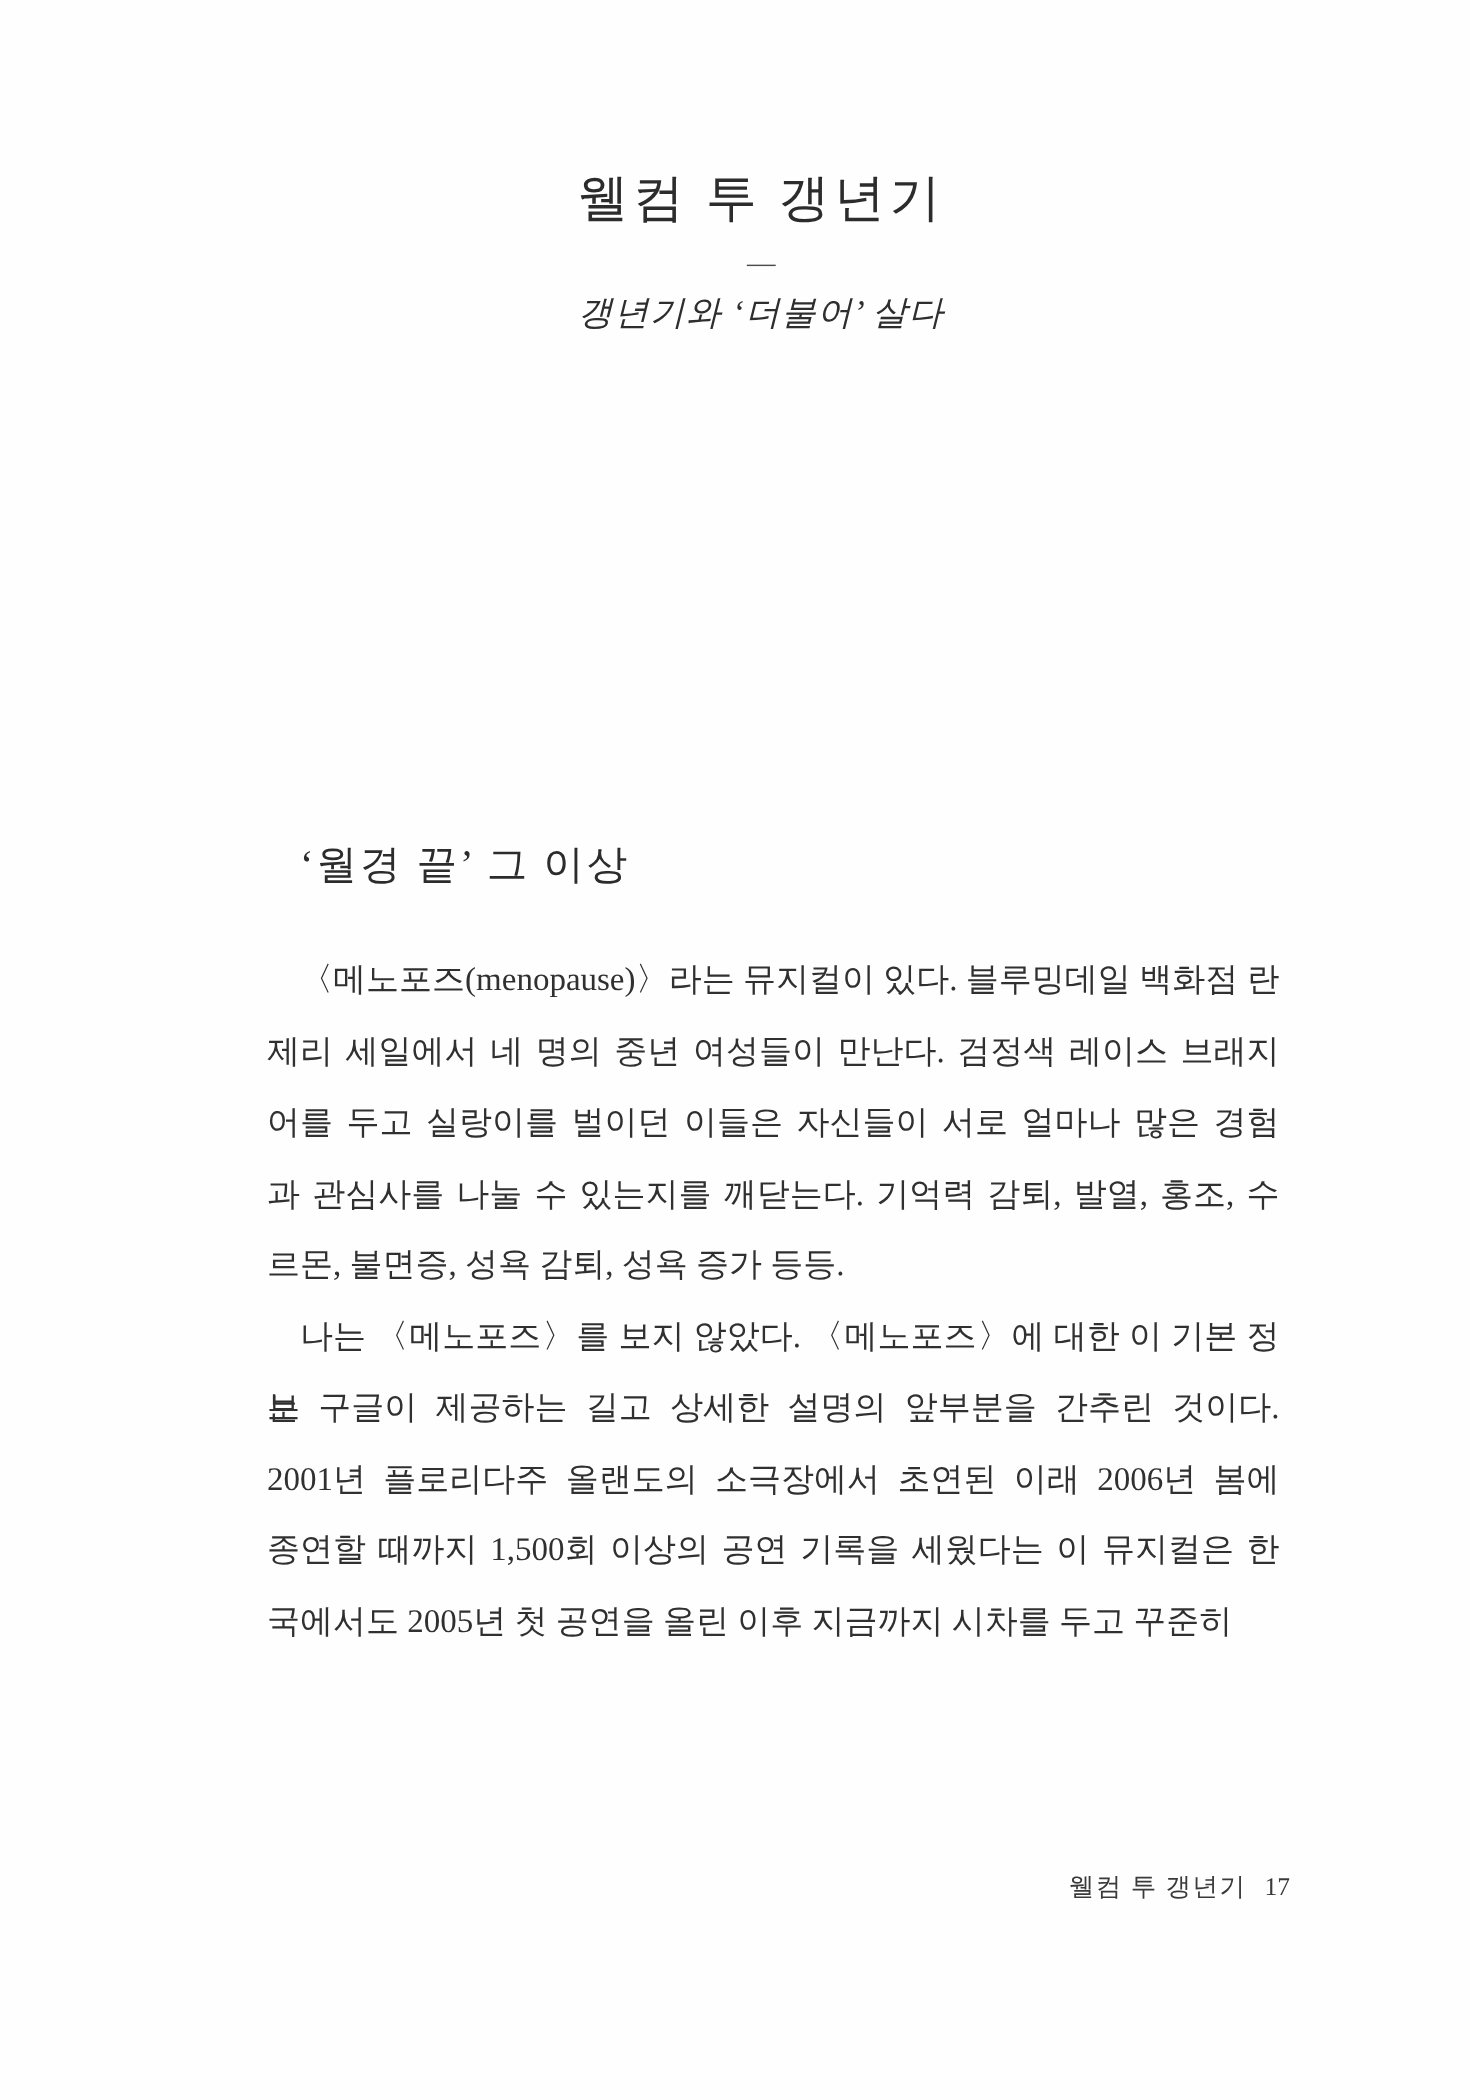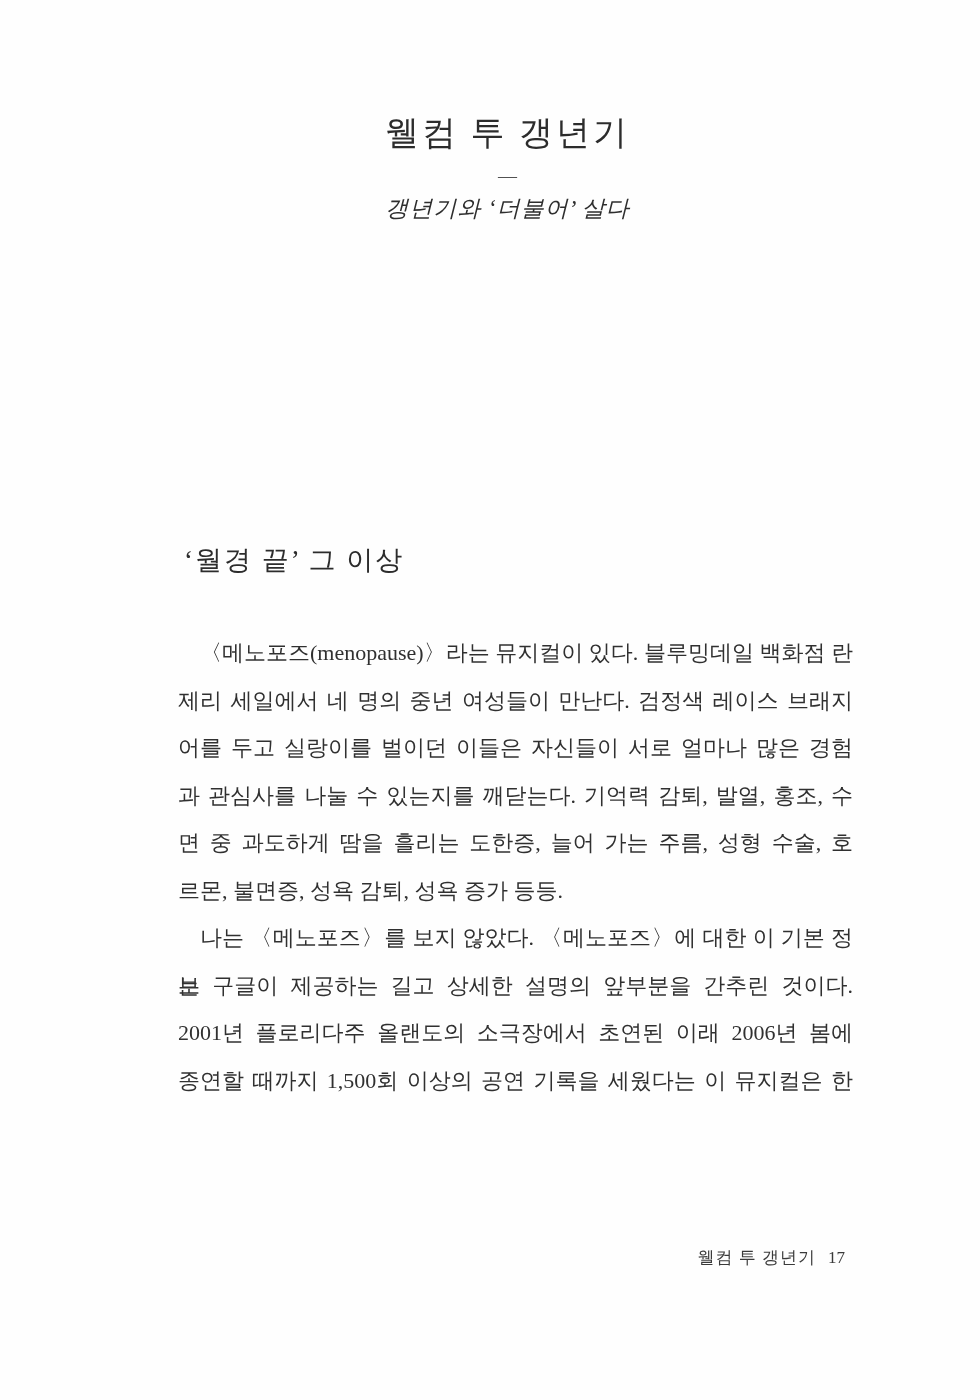--- a/index.html
+++ b/index.html
@@ -59,7 +59,7 @@
     line-height: 38px;
     letter-spacing: 2px;
     color: #2c2c2c;
-    margin: 0;
+    margin: 16px;
   }
 
   

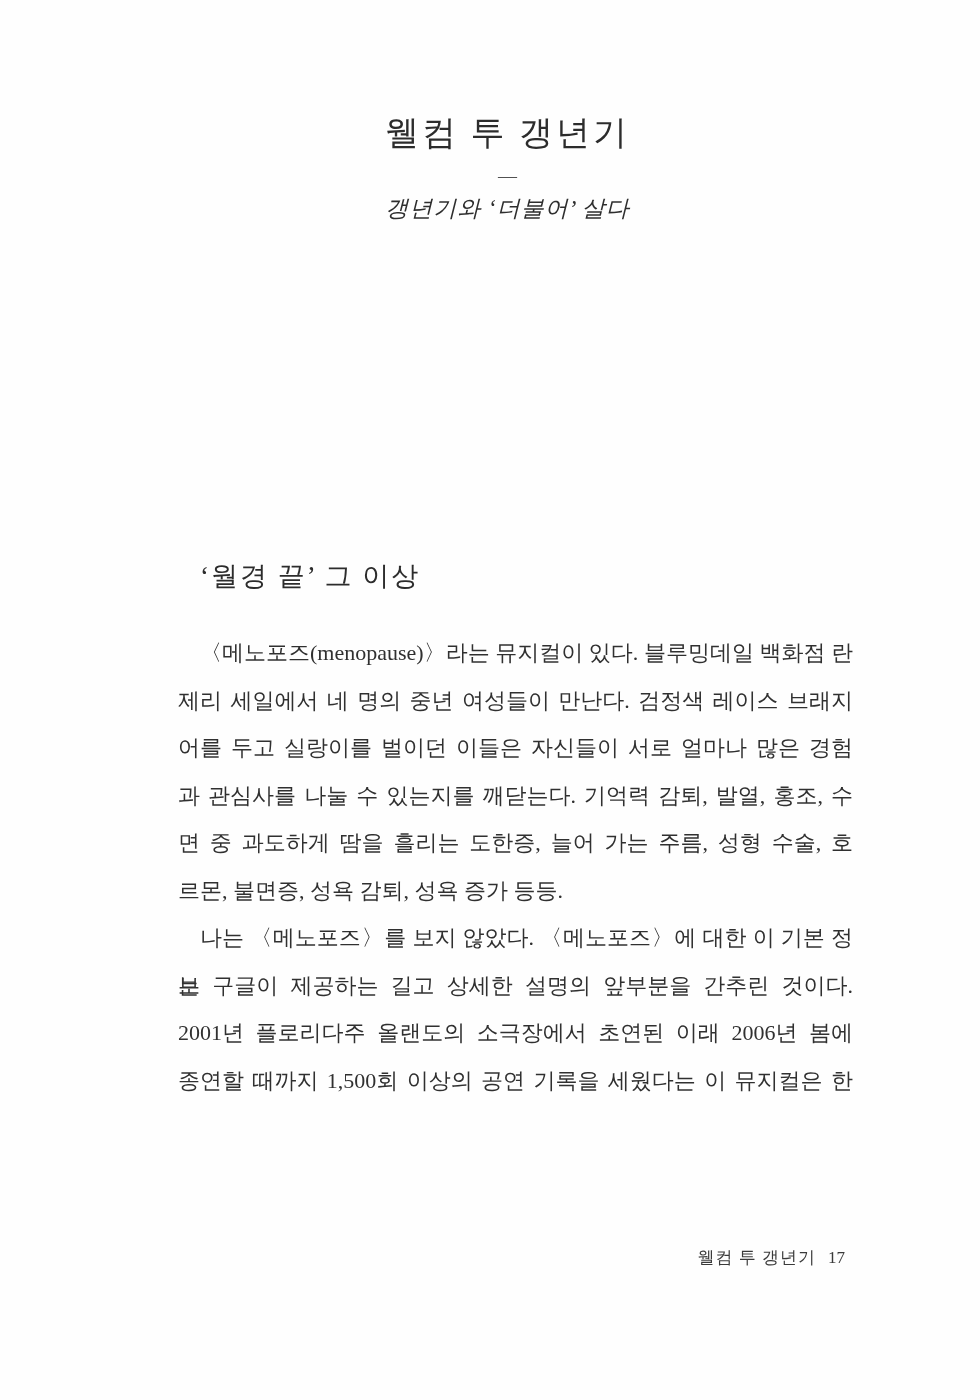--- a/index.html
+++ b/index.html
@@ -124,7 +124,6 @@
       <div class="line just">제리 세일에서 네 명의 중년 여성들이 만난다. 검정색 레이스 브래지</div>
       <div class="line just">어를 두고 실랑이를 벌이던 이들은 자신들이 서로 얼마나 많은 경험</div>
       <div class="line just">과 관심사를 나눌 수 있는지를 깨닫는다. 기억력 감퇴, 발열, 홍조, 수</div>
-      <div class="line just">면 중 과도하게 땀을 흘리는 도한증, 늘어 가는 주름, 성형 수술, 호</div>
       <div class="line last">르몬, 불면증, 성욕 감퇴, 성욕 증가 등등.</div>
     </div>
     <div class="para">

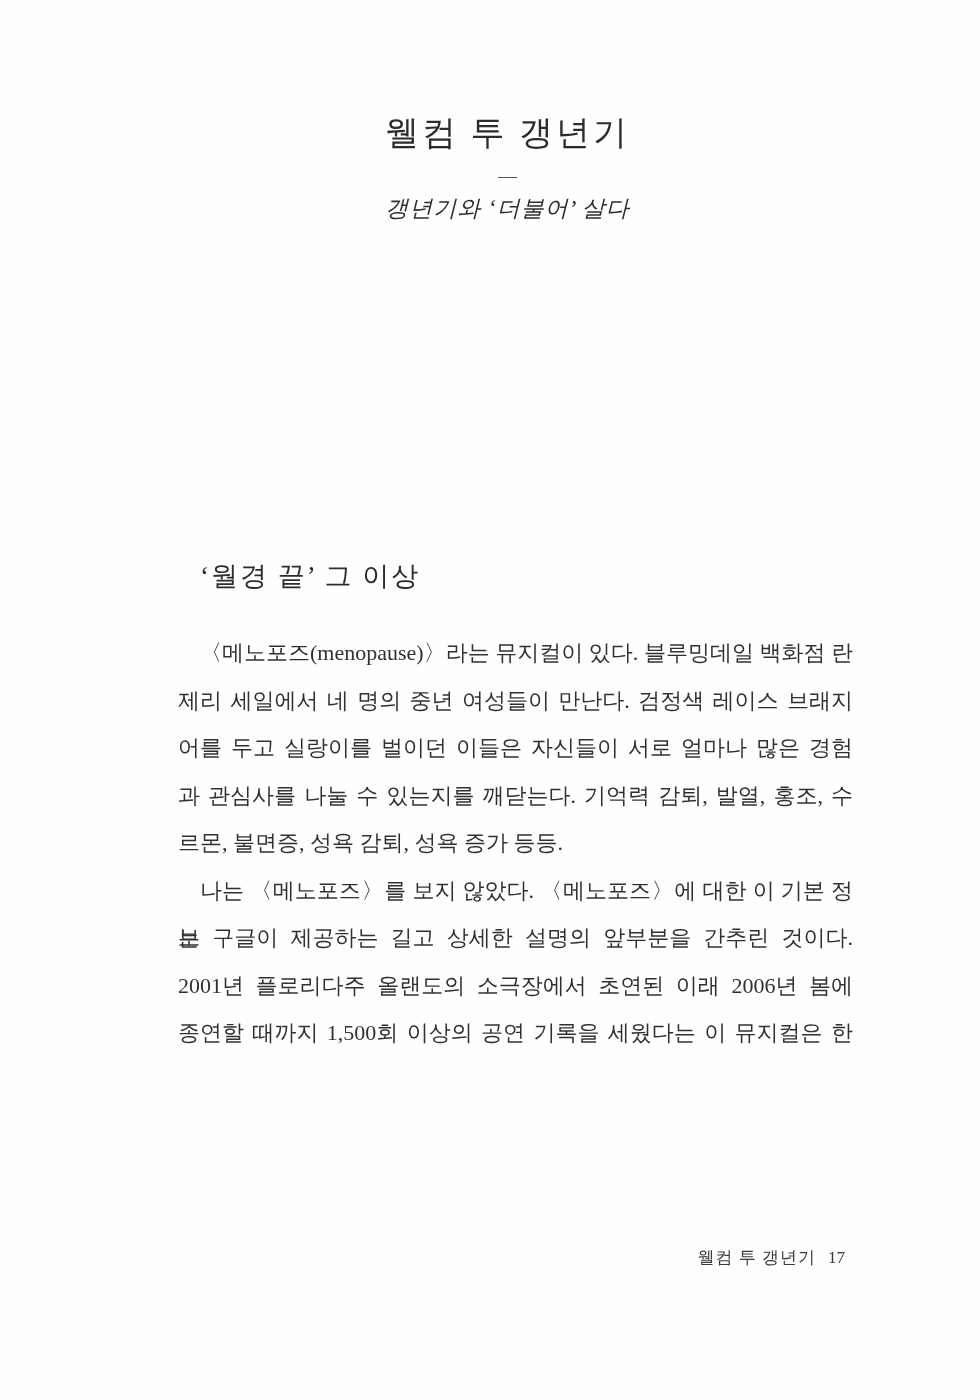--- a/index.html
+++ b/index.html
@@ -131,6 +131,7 @@
       <div class="line just">는 구글이 제공하는 길고 상세한 설명의 앞부분을 간추린 것이다.</div>
       <div class="line just">2001년 플로리다주 올랜도의 소극장에서 초연된 이래 2006년 봄에</div>
       <div class="line just">종연할 때까지 1,500회 이상의 공연 기록을 세웠다는 이 뮤지컬은 한</div>
+      <div class="line last">국에서도 2005년 첫 공연을 올린 이후 지금까지 시차를 두고 꾸준히</div>
     </div>
   </div>
 

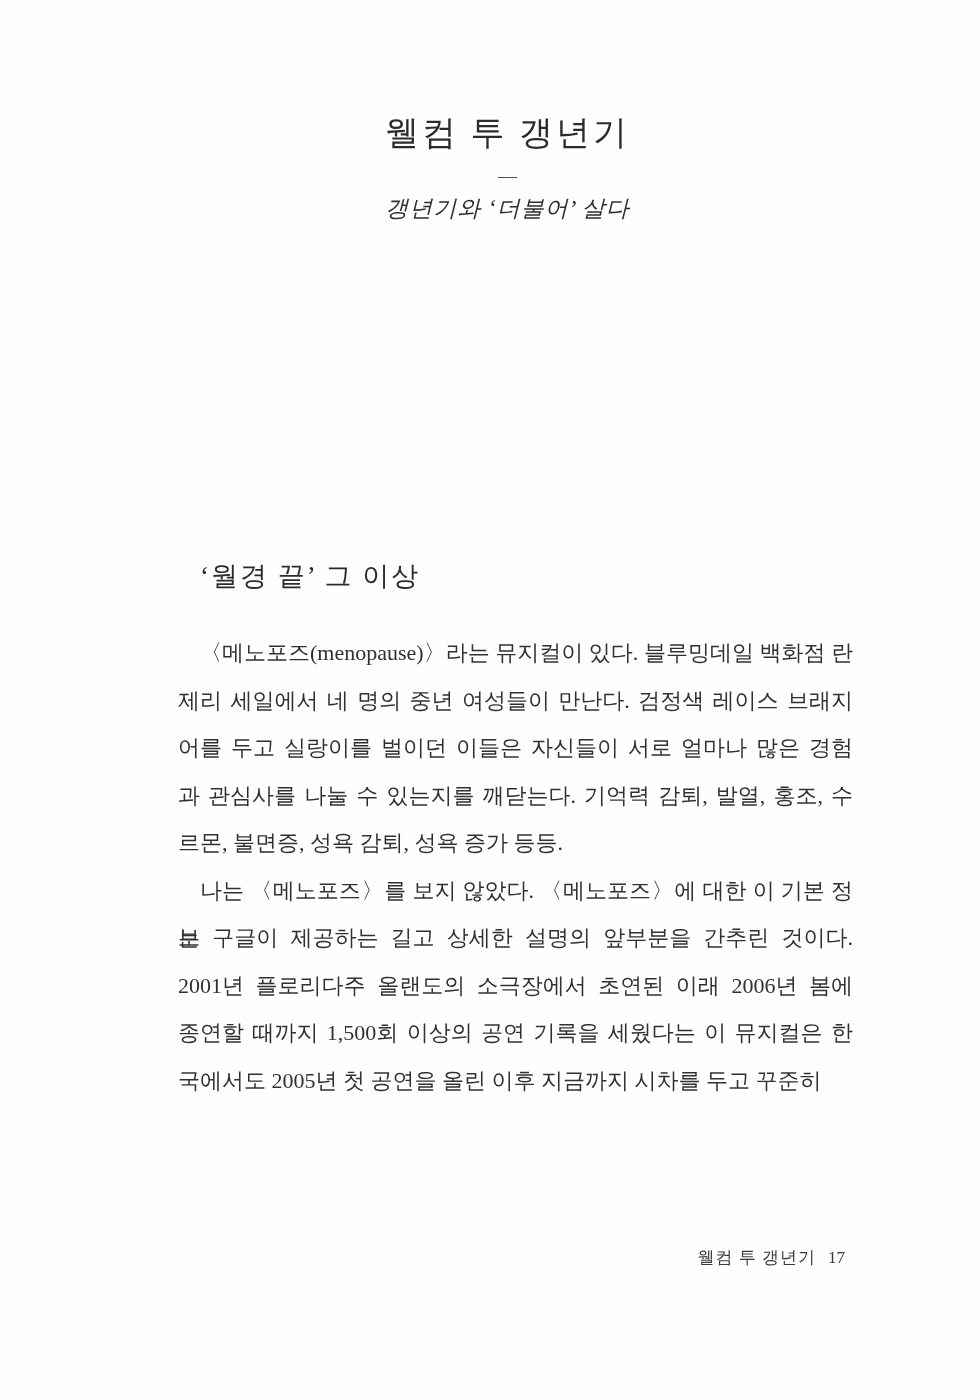--- a/index.html
+++ b/index.html
@@ -94,7 +94,7 @@
   .footer {
     position: absolute;
     top: 1246px;
-    right: 135px;
+    right: 120px;
     line-height: 24px;
     font-size: 17px;
     color: #3a3a3a;

